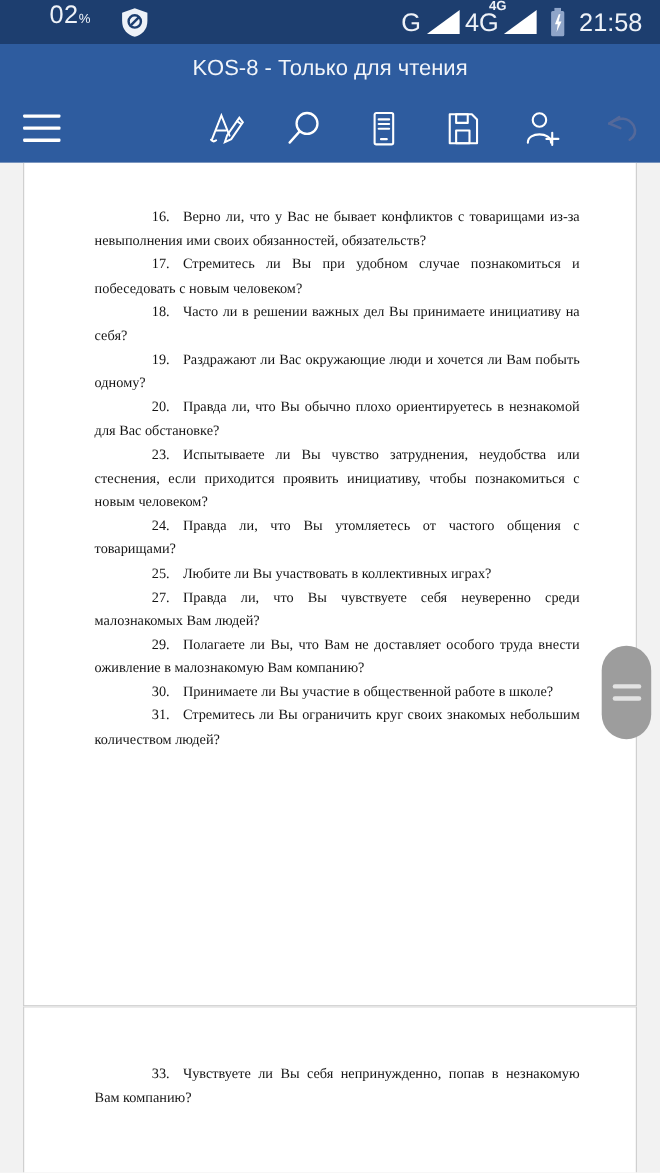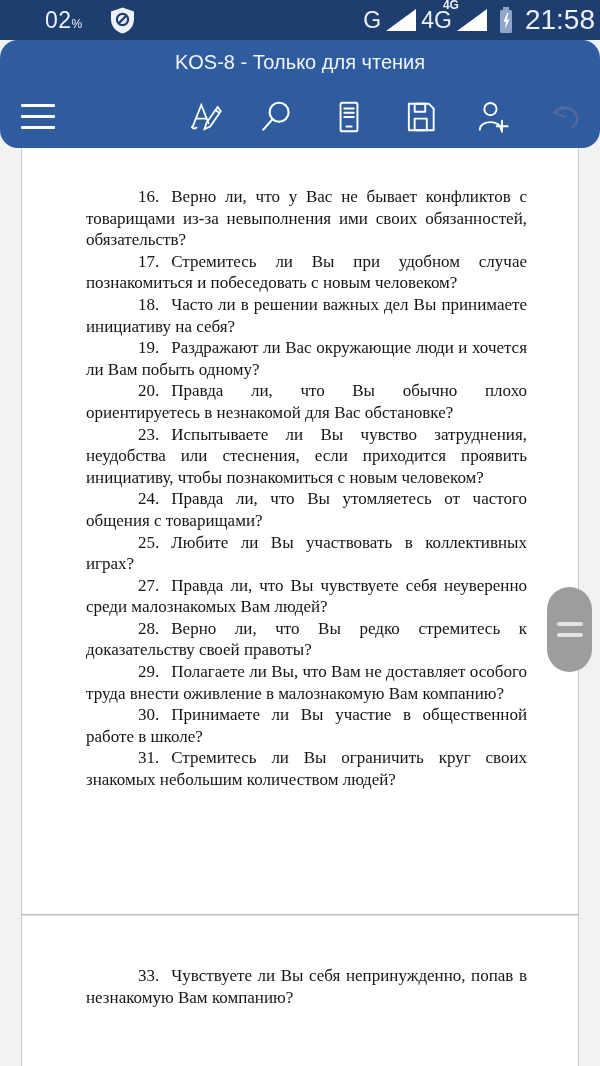--- a/index.html
+++ b/index.html
@@ -8,7 +8,7 @@
 
   
   .status-bar { height:40px; background:#1d3e6f; color:#eef2f8;
-                display:flex; align-items:center; padding:0 5px 0 45px; }
+                display:flex; padding:0 16px 0 45px; }
   .sb-batt-pct { font-size:23px; letter-spacing:0.5px; }
   .sb-batt-pct .pct { font-size:12px; vertical-align:baseline; }
   .sb-shield { margin-left:26px; display:flex; align-items:center; }

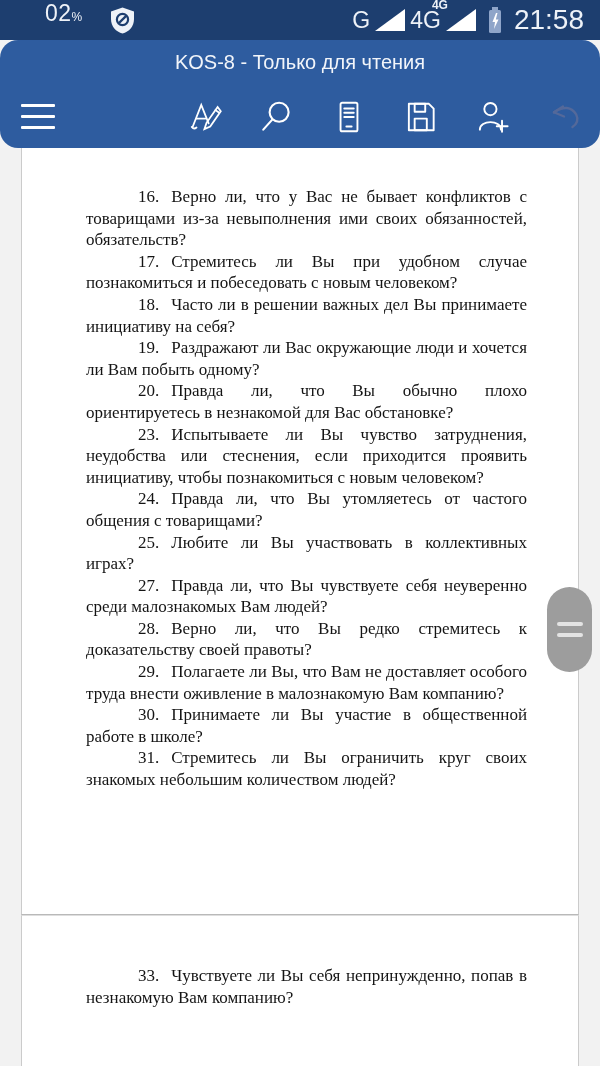--- a/index.html
+++ b/index.html
@@ -17,7 +17,7 @@
   .sb-tri { display:flex; align-items:flex-end; }
   .sig2 { position:relative; display:flex; align-items:flex-end; }
   .sb-sup { position:absolute; top:-11px; left:-14px; font-size:12px; font-weight:bold; }
-  .sb-time { font-size:28px; margin-left:6px; }
+  .sb-time { font-size:23px; margin-left:6px; }
   .sb-batt-icon { margin-left:6px; display:flex; align-items:center; }
 
   

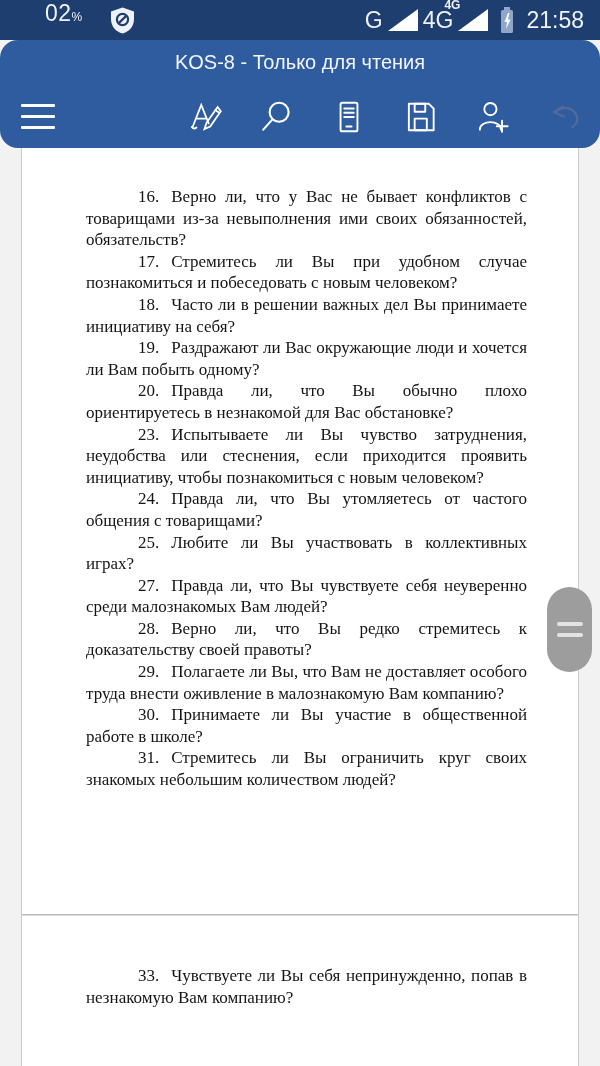--- a/index.html
+++ b/index.html
@@ -21,7 +21,7 @@
   .sb-batt-icon { margin-left:6px; display:flex; align-items:center; }
 
   
-  .app-bar { background:#2e5c9f;border-radius:18px; }
+  .app-bar { background:#2e5c9f; }
   .title-row { height:45px; display:flex; align-items:center; justify-content:center; }
   .app-title { color:#f2f5fa; font-size:20px; font-weight:400; }
   .toolbar { height:63px; display:flex; align-items:center; padding-left:20px; }

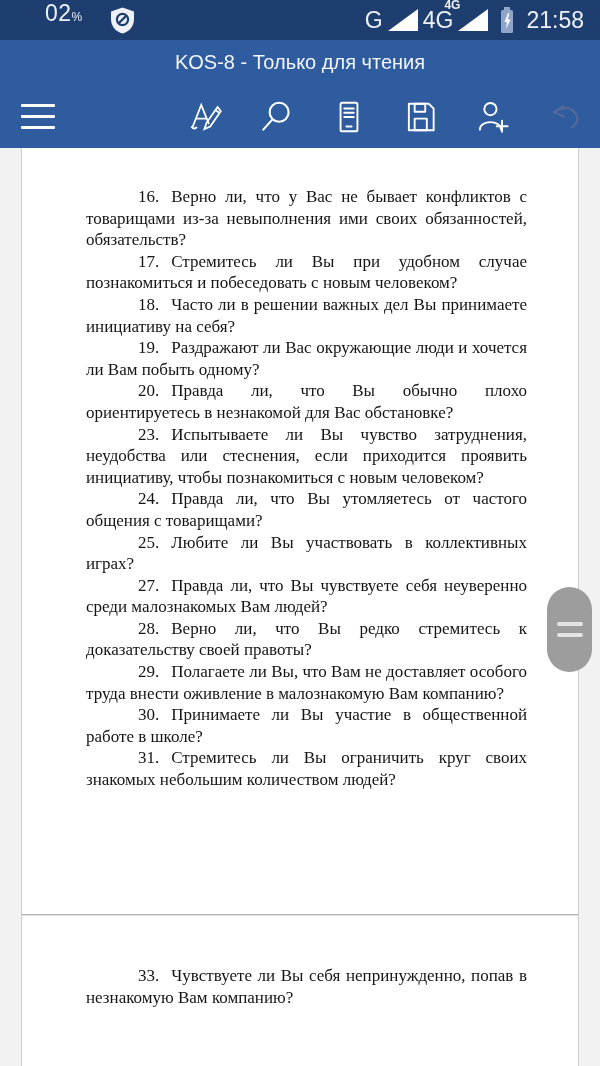--- a/index.html
+++ b/index.html
@@ -38,7 +38,7 @@
           border-left:1px solid #cbcbcb; border-right:1px solid #cbcbcb; }
   .page-1 { height:767px; border-bottom:1px solid #b9b9b9; padding:38px 51px 0 64px; }
   .page-2 { height:300px; border-top:1px solid #dedede; padding:49px 51px 0 64px; }
-  .q { font-family:"Liberation Serif", serif; font-size:17px; line-height:21.6px;
+  .q { font-family:"Liberation Serif", serif; font-size:13px; line-height:21.6px;
        color:#141414; text-align:justify; text-indent:52px; }
   .qnum { margin-right:12px; }
 

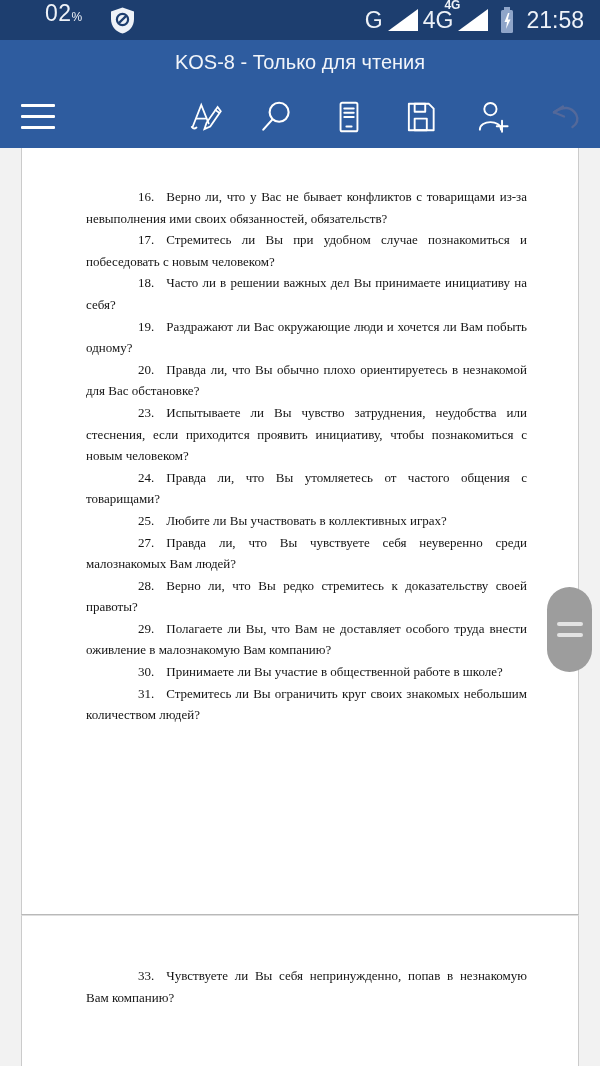--- a/index.html
+++ b/index.html
@@ -160,7 +160,6 @@
       <p class="q"><span class="qnum">24.</span><span>Правда ли, что Вы утомляетесь от частого общения с товарищами?</span></p>
       <p class="q"><span class="qnum">25.</span><span>Любите ли Вы участвовать в коллективных играх?</span></p>
       <p class="q"><span class="qnum">27.</span><span>Правда ли, что Вы чувствуете себя неуверенно среди малознакомых Вам людей?</span></p>
-      <p class="q"><span class="qnum">28.</span><span>Верно ли, что Вы редко стремитесь к доказательству своей правоты?</span></p>
       <p class="q"><span class="qnum">29.</span><span>Полагаете ли Вы, что Вам не доставляет особого труда внести оживление в малознакомую Вам компанию?</span></p>
       <p class="q"><span class="qnum">30.</span><span>Принимаете ли Вы участие в общественной работе в школе?</span></p>
       <p class="q"><span class="qnum">31.</span><span>Стремитесь ли Вы ограничить круг своих знакомых небольшим количеством людей?</span></p>

